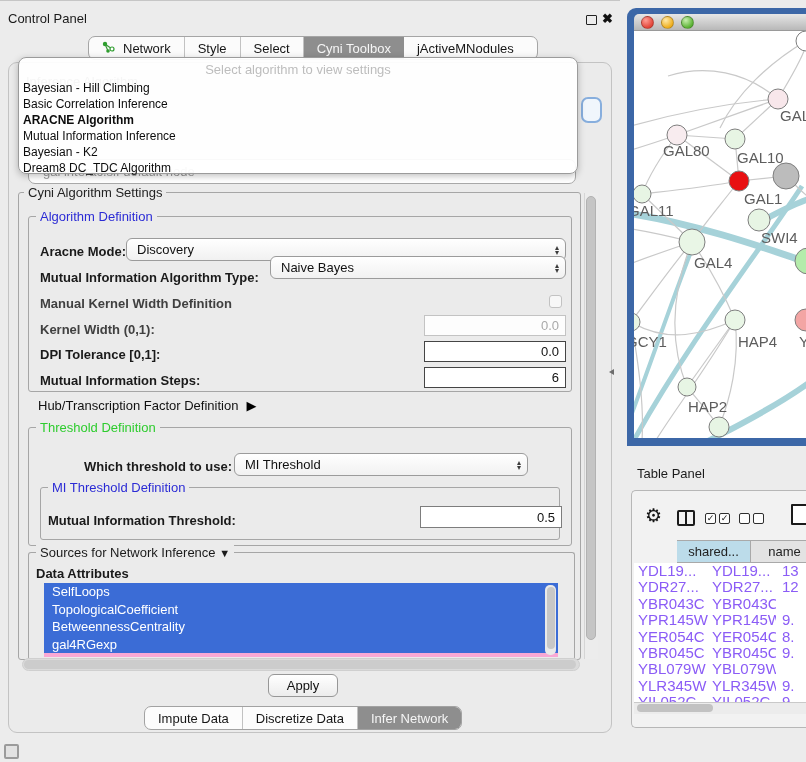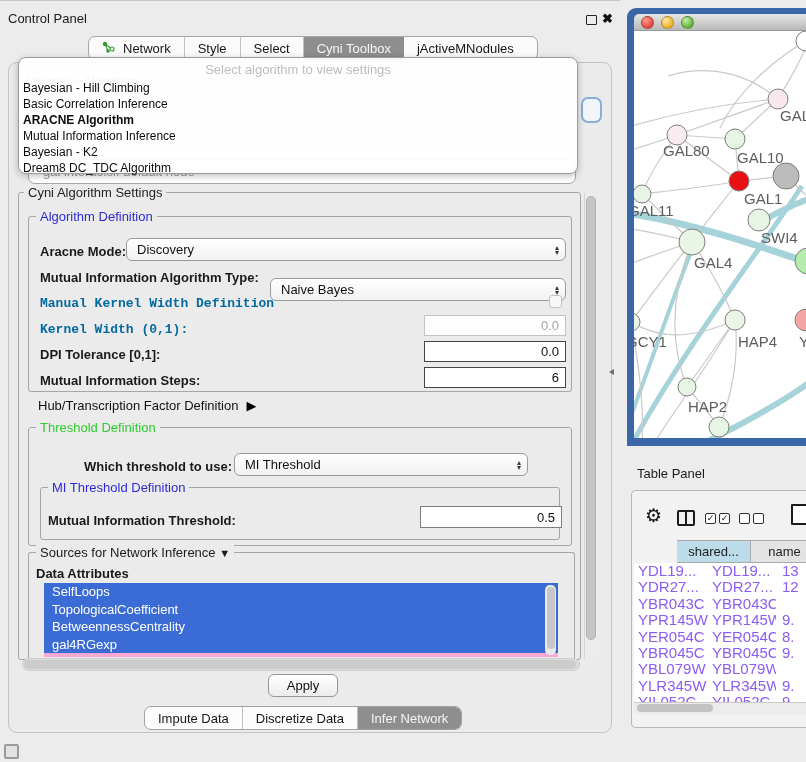--- a/index.html
+++ b/index.html
@@ -51,7 +51,7 @@
   #aracne-label { left:40px; top:244px; }
   #aracne-combo { left:126px; top:238px; width:440px; height:23px; }
   #mitype-label { left:40px; top:270px; }
-  #mitype-combo { left:270px; top:278px; width:296px; height:23px; }
+  #mitype-combo { left:270px; top:256px; width:296px; height:23px; }
   #manual-label { left:40px; top:296px; }
   #manual-check { left:549px; top:295px; width:13px; height:13px; border:1px solid #c2c2c2; border-radius:3px; background:#f7f7f7; }
   #kernel-label { left:40px; top:322px; }

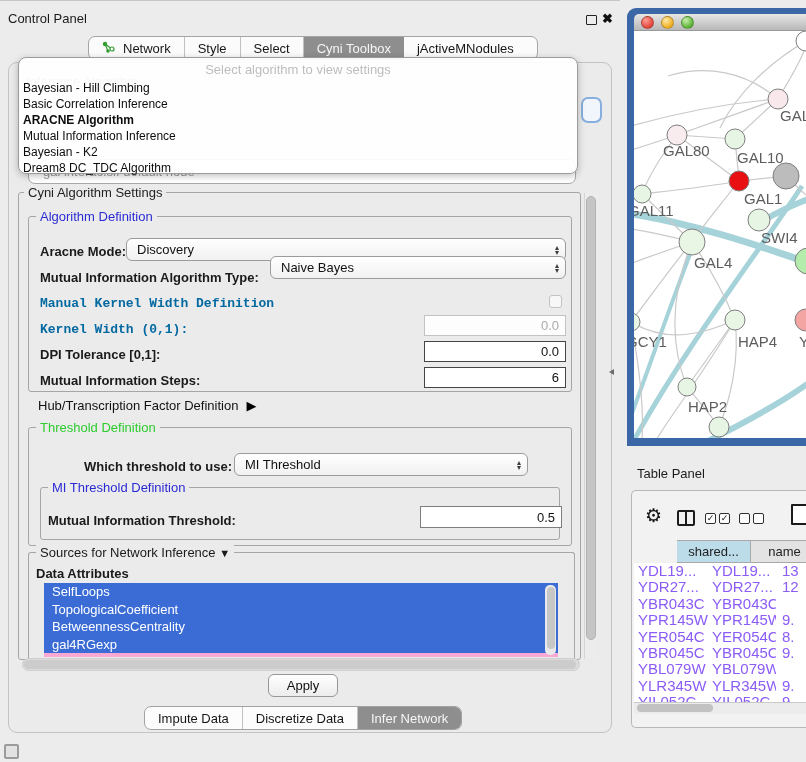--- a/index.html
+++ b/index.html
@@ -40,7 +40,7 @@
   #algdef { left:28px; top:216px; width:544px; height:176px; }
   #algdef-title { left:36px; top:209px; color:#2b2bd5; }
   .flabel { font-size:13px; font-weight:bold; color:#1a1a1a; white-space:nowrap; }
-  .flabel.disabled { color:#0369a1;font-family:Liberation Mono, monospace; }
+  .flabel.disabled { color:#404040; }
   .combo { border:1px solid #9b9b9b; border-radius:6px; background:linear-gradient(#ffffff,#f1f1f1);
            font-size:13px; color:#111; display:flex; align-items:center; padding-left:10px; }
   .combo .spin { margin-left:auto; margin-right:6px; display:flex; flex-direction:column; align-items:center;

